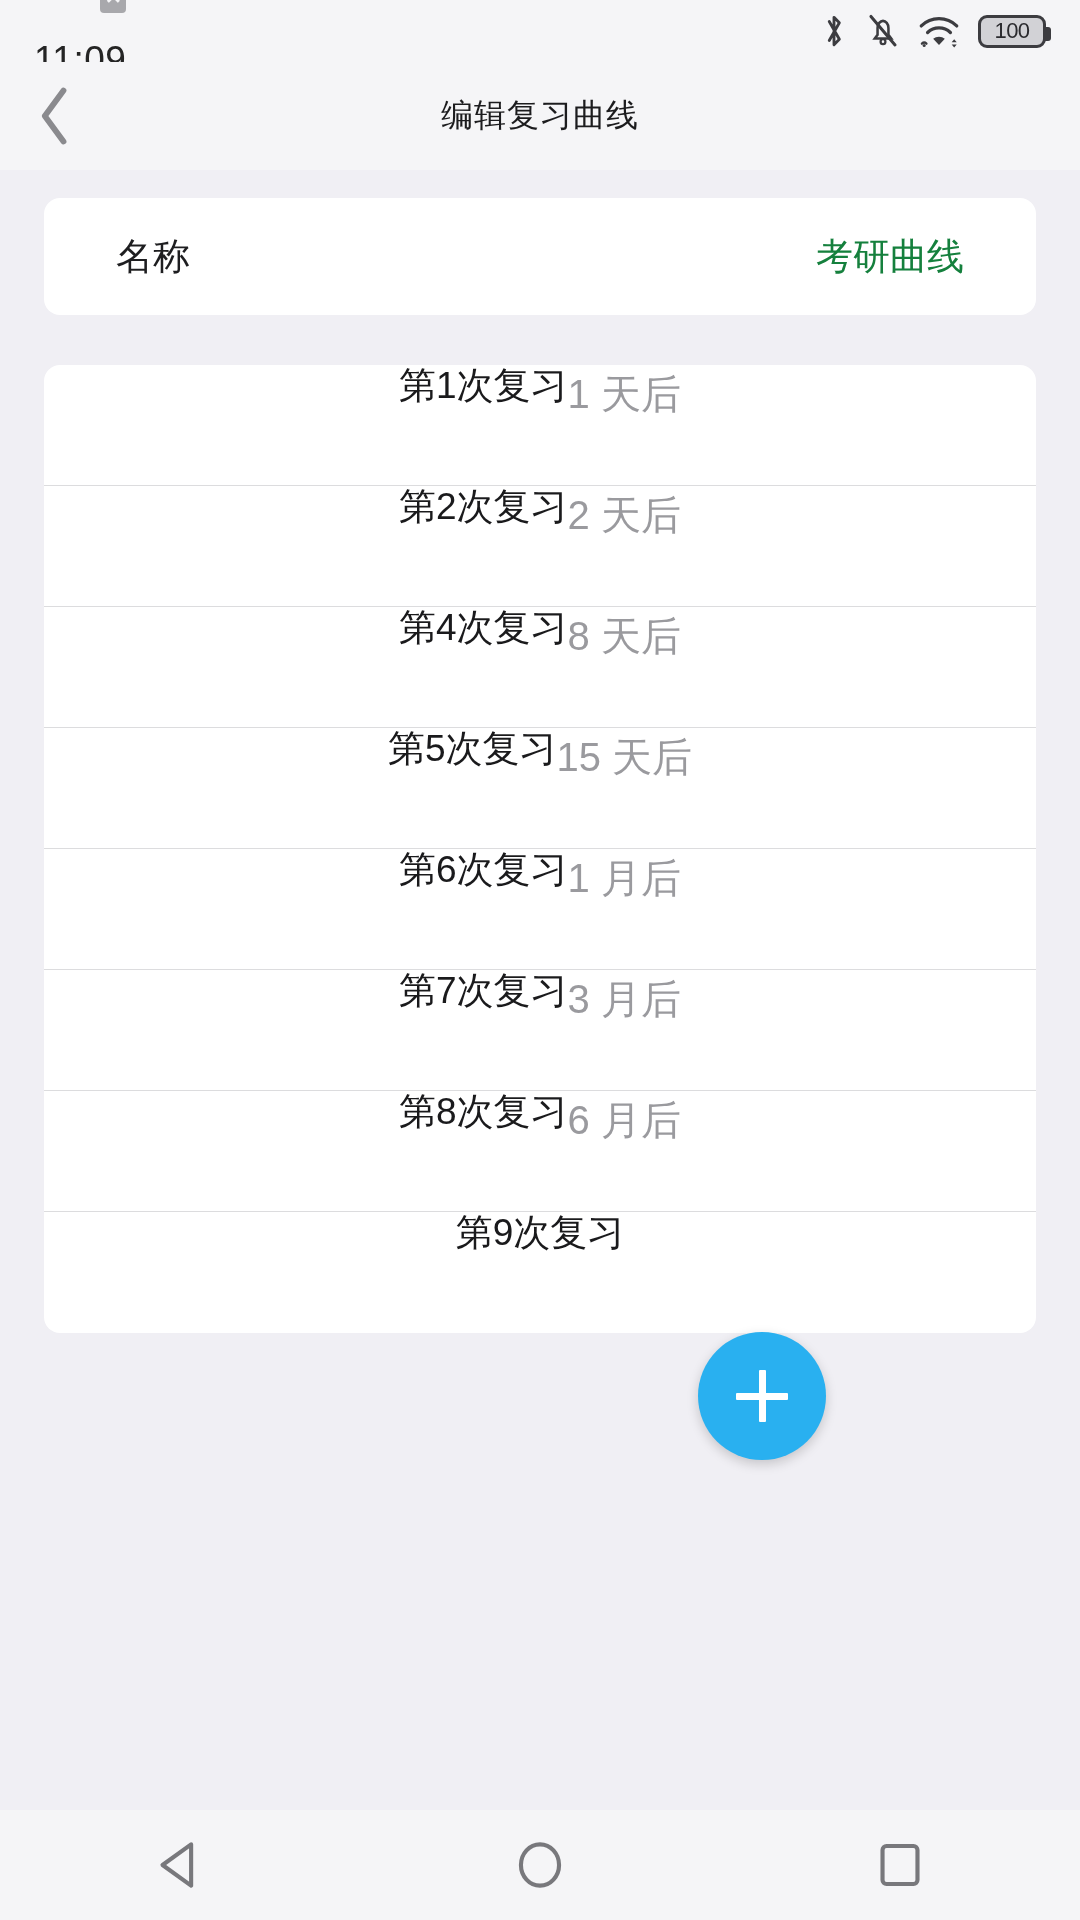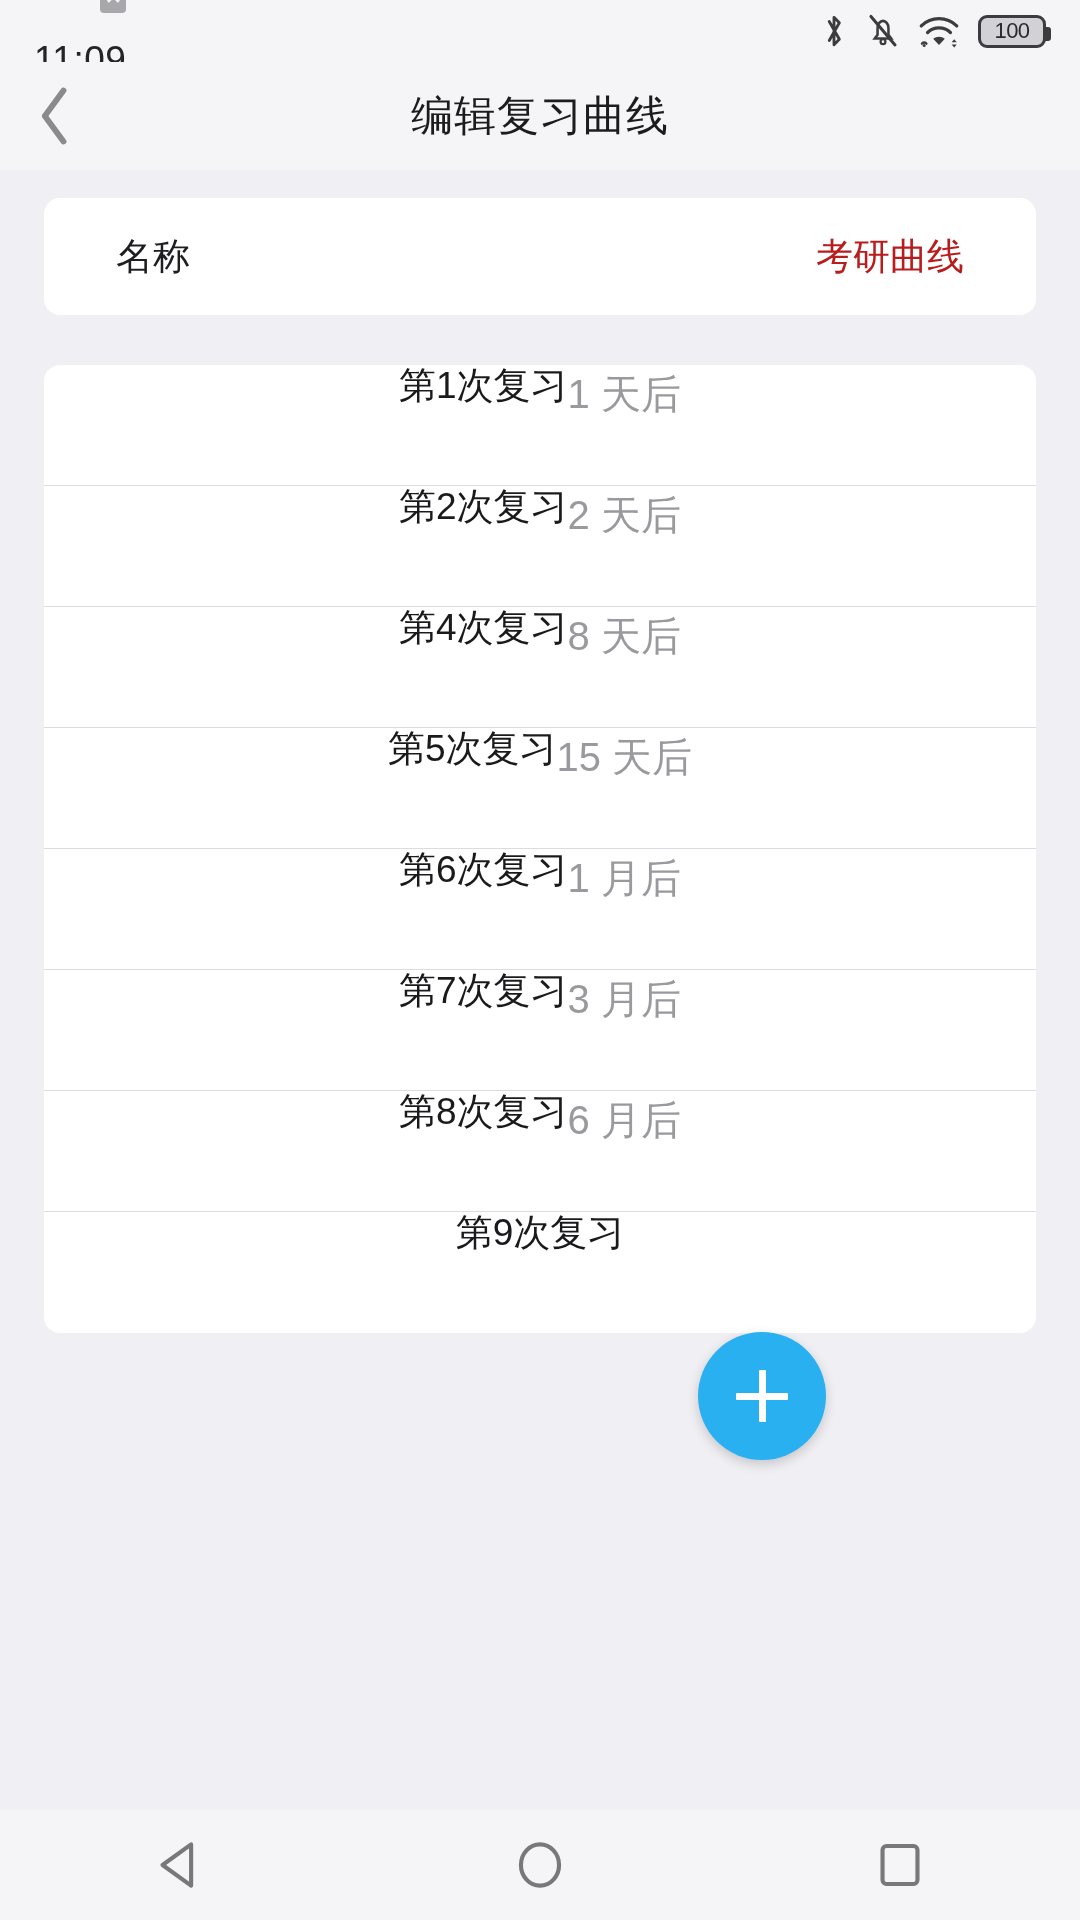--- a/index.html
+++ b/index.html
@@ -53,7 +53,7 @@
   }
   .header-title {
     position:absolute; left:0; width:1080px; text-align:center;
-    font-size:42px; color:#1c1c1e; font-weight:400; letter-spacing:1px;
+    font-size:32px; color:#1c1c1e; font-weight:400; letter-spacing:1px;
   }
 
   

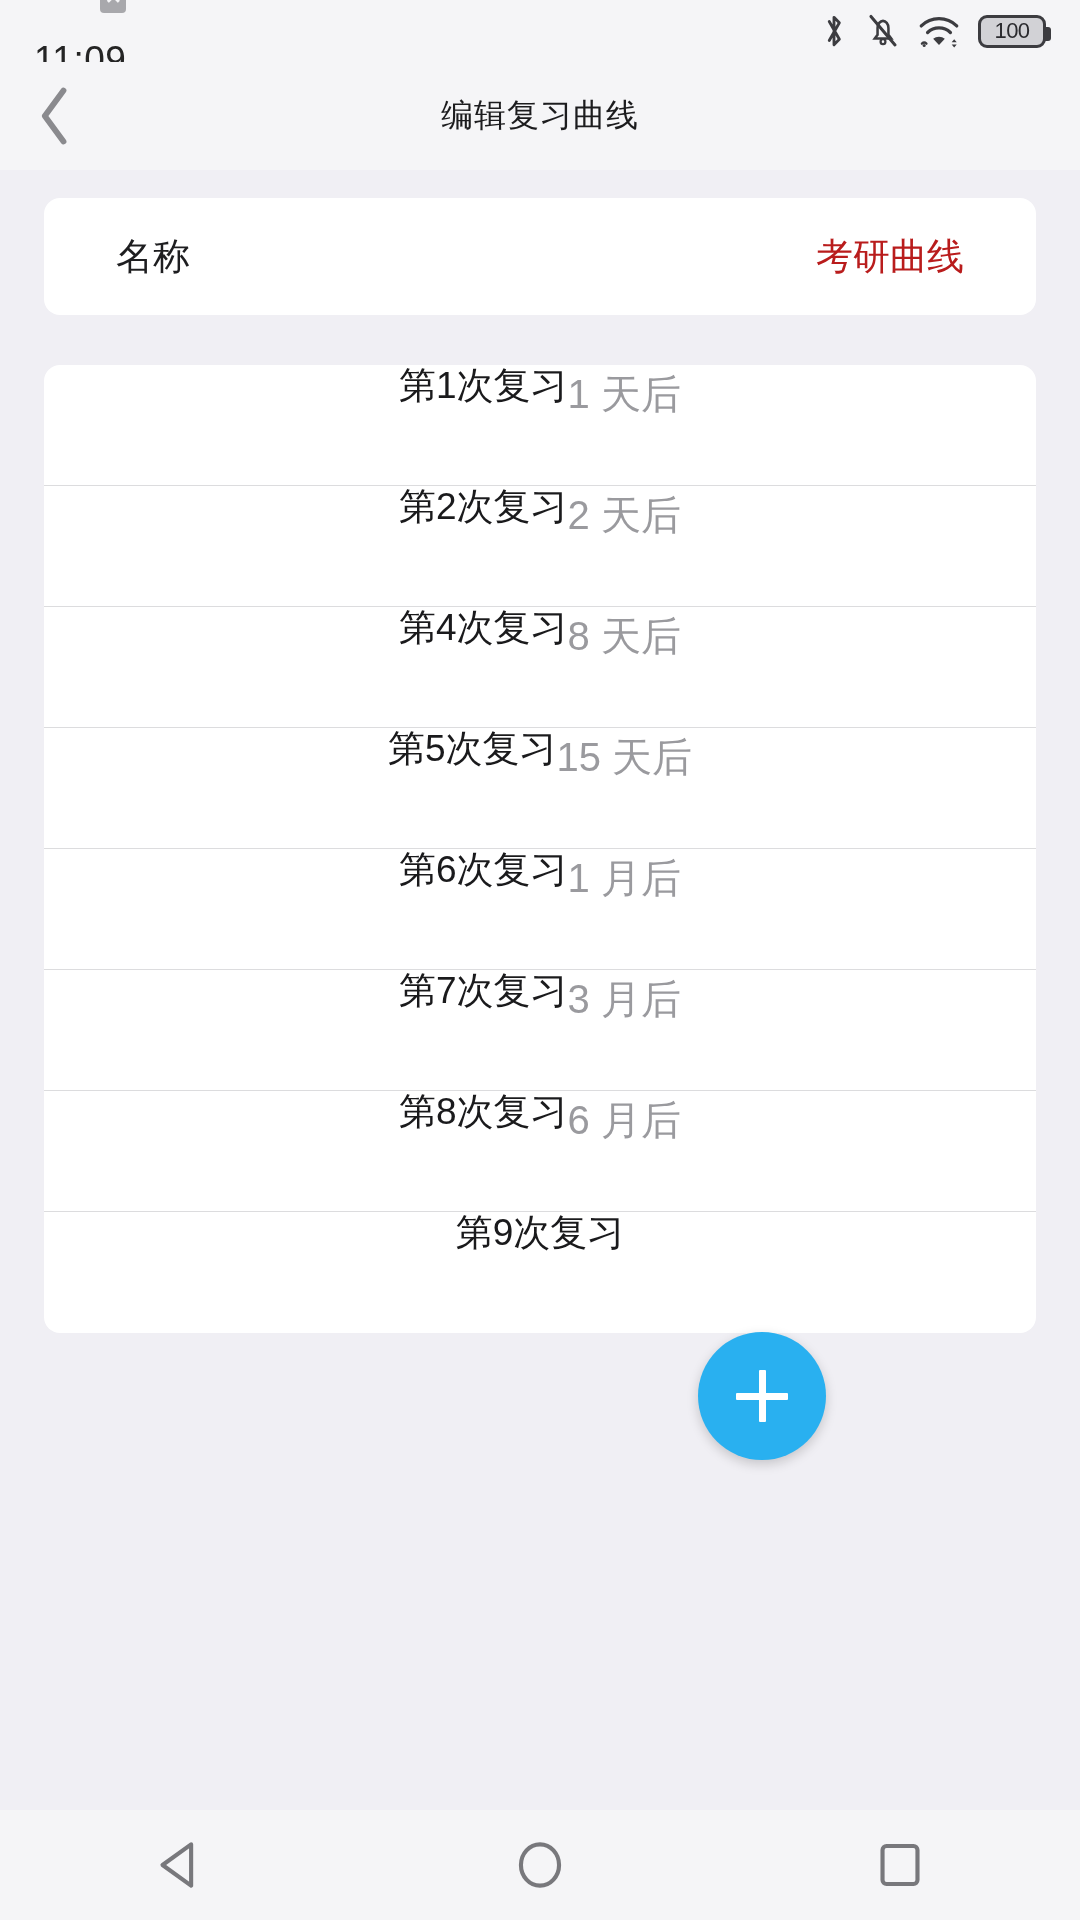--- a/index.html
+++ b/index.html
@@ -66,7 +66,7 @@
   .name-card { margin-top:28px; height:117px; display:flex; align-items:center;
                padding:0 72px; justify-content:space-between; }
   .name-label { font-size:37px; color:#1e1e20; }
-  .name-value { font-size:37px; color:#b91c1c; }
+  .name-value { font-size:37px; color:#15803d; }
 
   .list-card { margin-top:50px; overflow:hidden; }
   .list-row {

